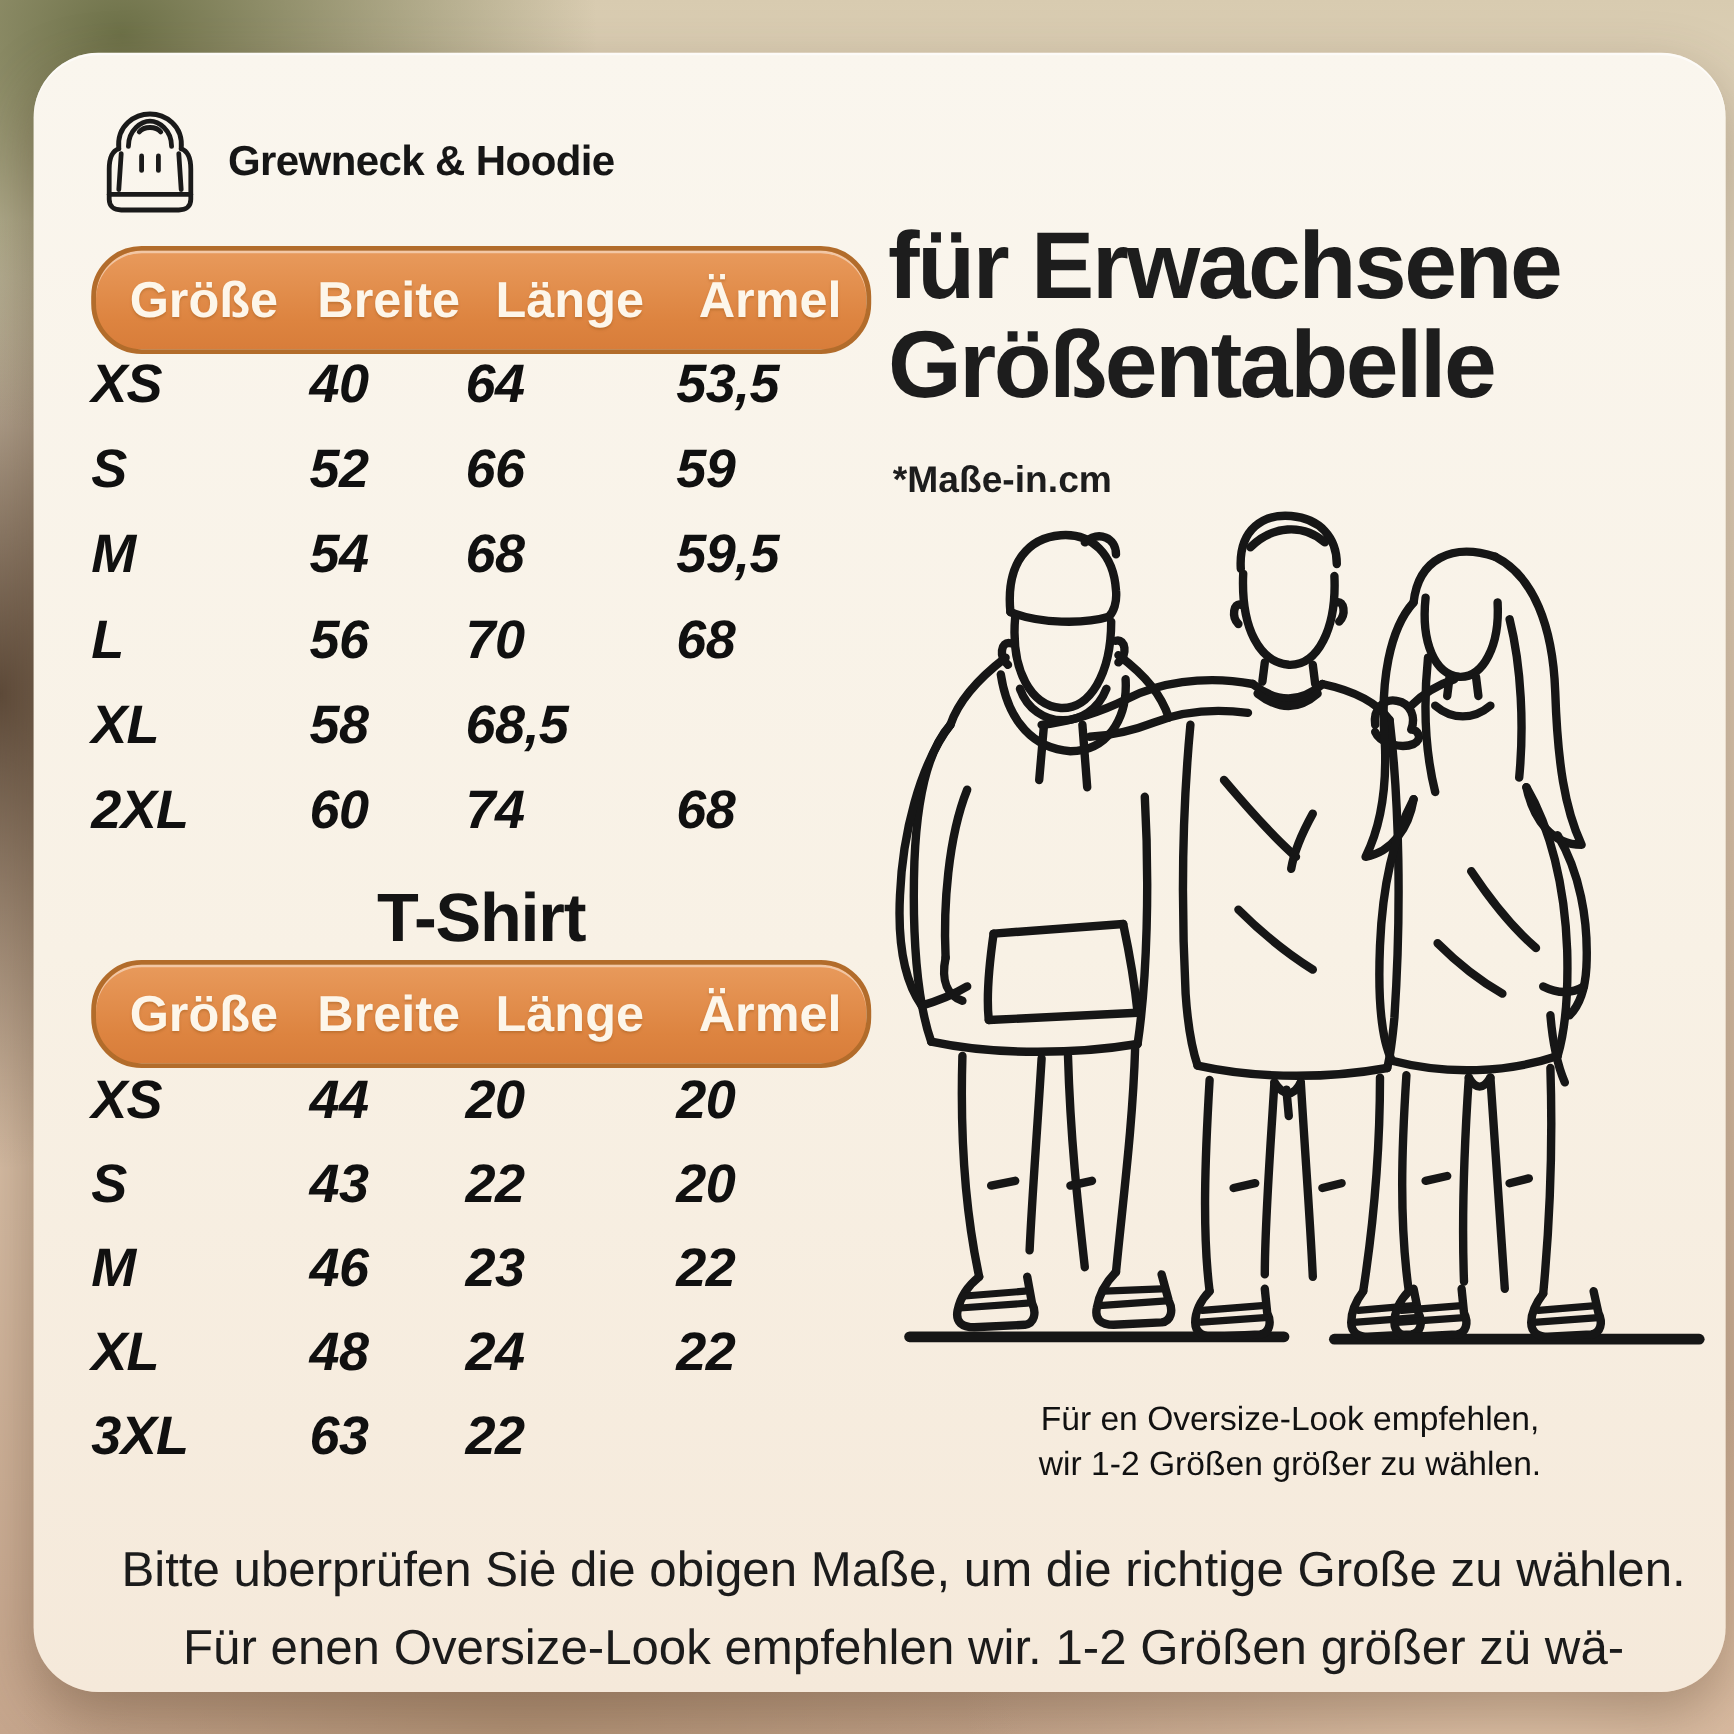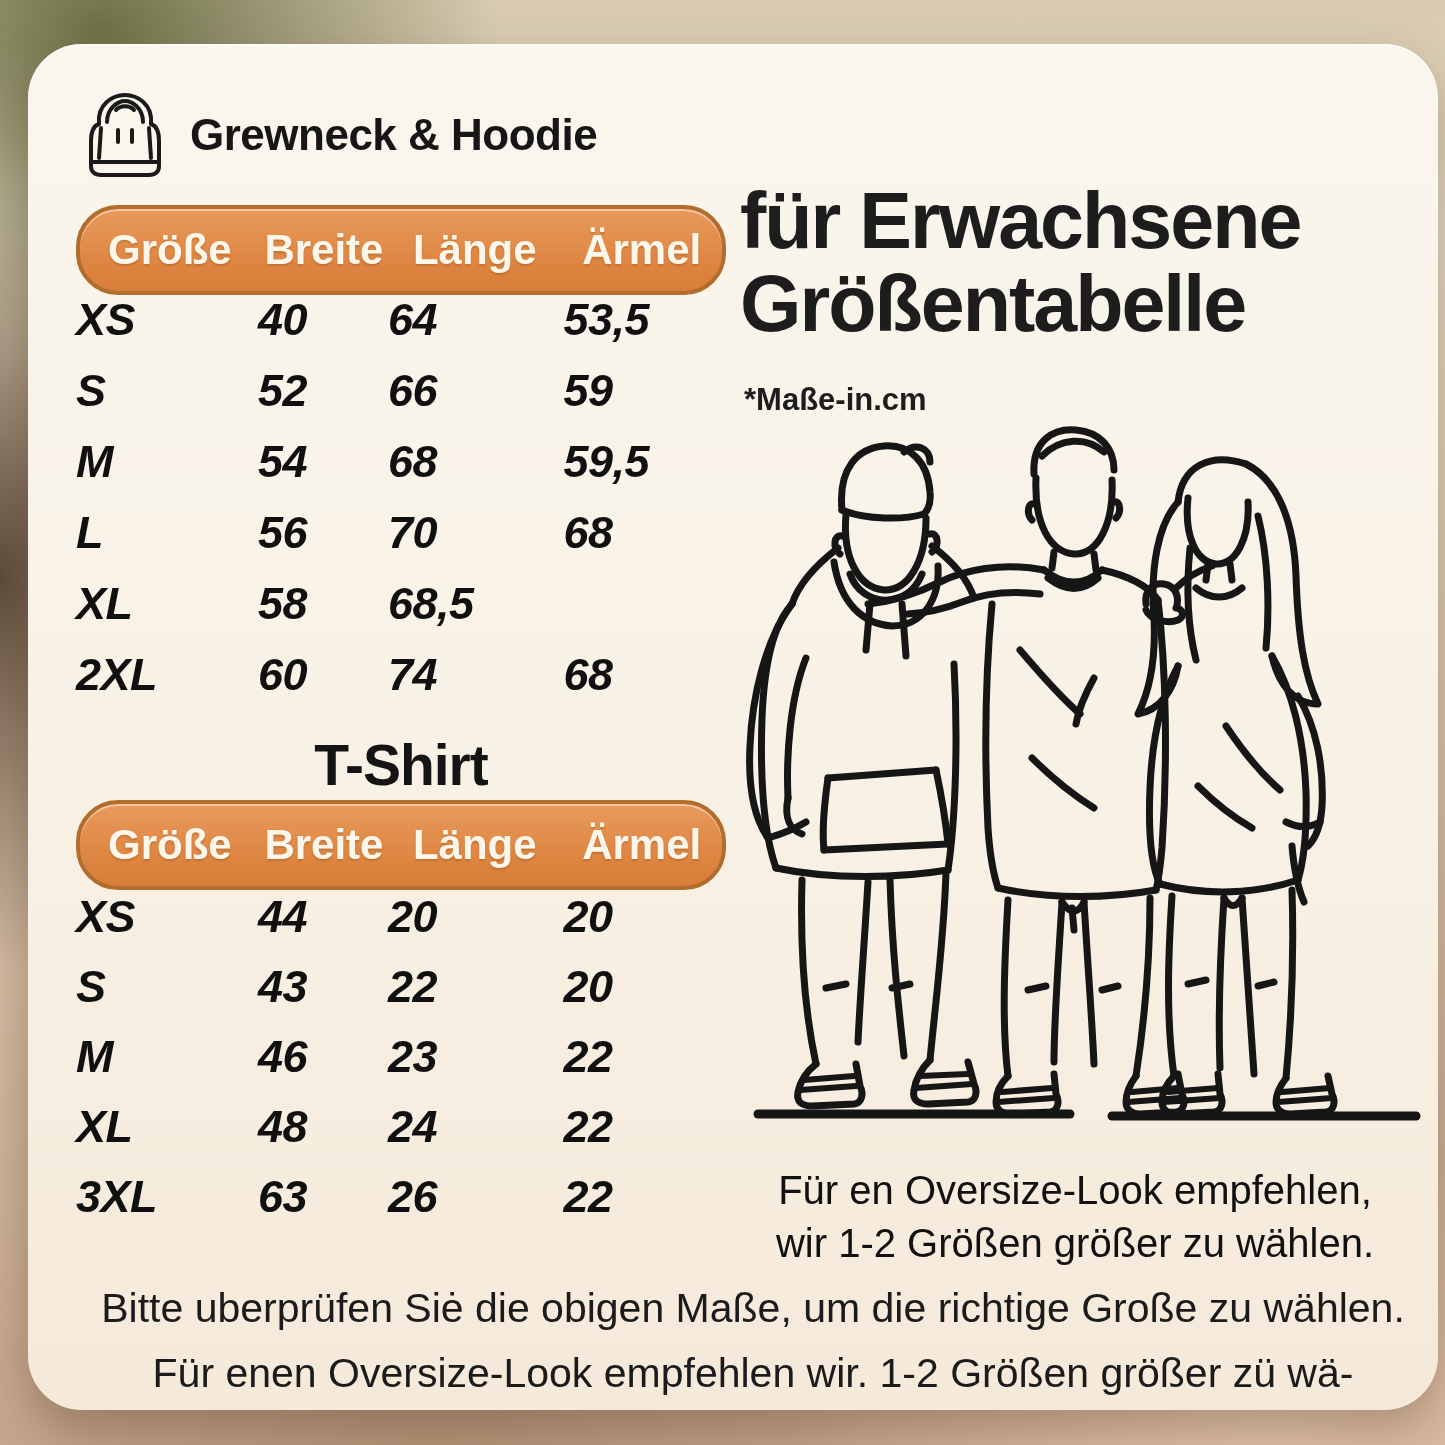--- a/index.html
+++ b/index.html
@@ -25,7 +25,7 @@
   }
   .brand{position:absolute;left:56px;top:46px;display:flex;align-items:center;gap:24px;}
   .brand svg{width:82px;height:90px;display:block;}
-  .brand-title{font-size:44px;font-weight:700;color:#161616;letter-spacing:-.5px;}
+  .brand-title{font-size:35px;font-weight:700;color:#161616;letter-spacing:-.5px;}
 
   .pill{
     position:absolute;left:48px;width:650px;height:90px;box-sizing:border-box;

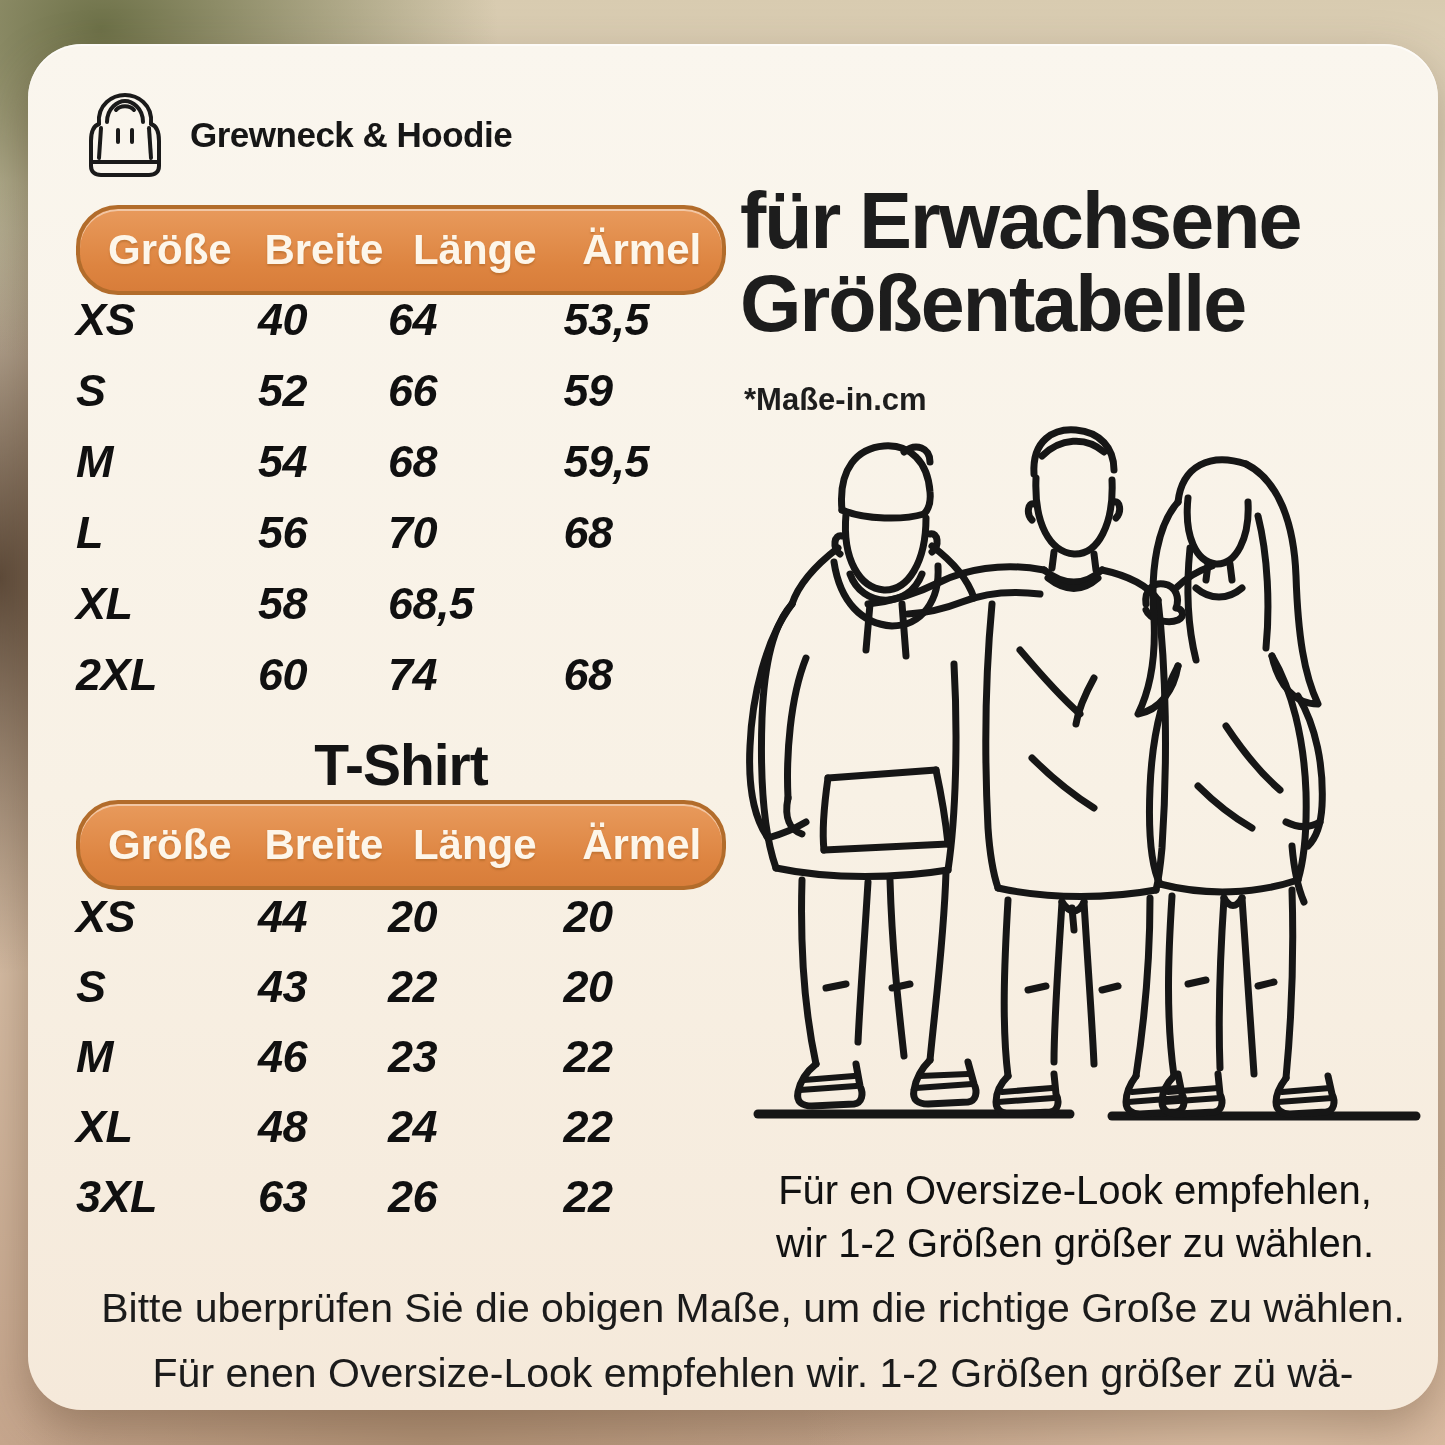--- a/index.html
+++ b/index.html
@@ -176,7 +176,6 @@
     <div class="trow">
       <div>3XL</div>
       <div>63</div>
-      <div>26</div>
       <div>22</div>
     </div>
   </div>

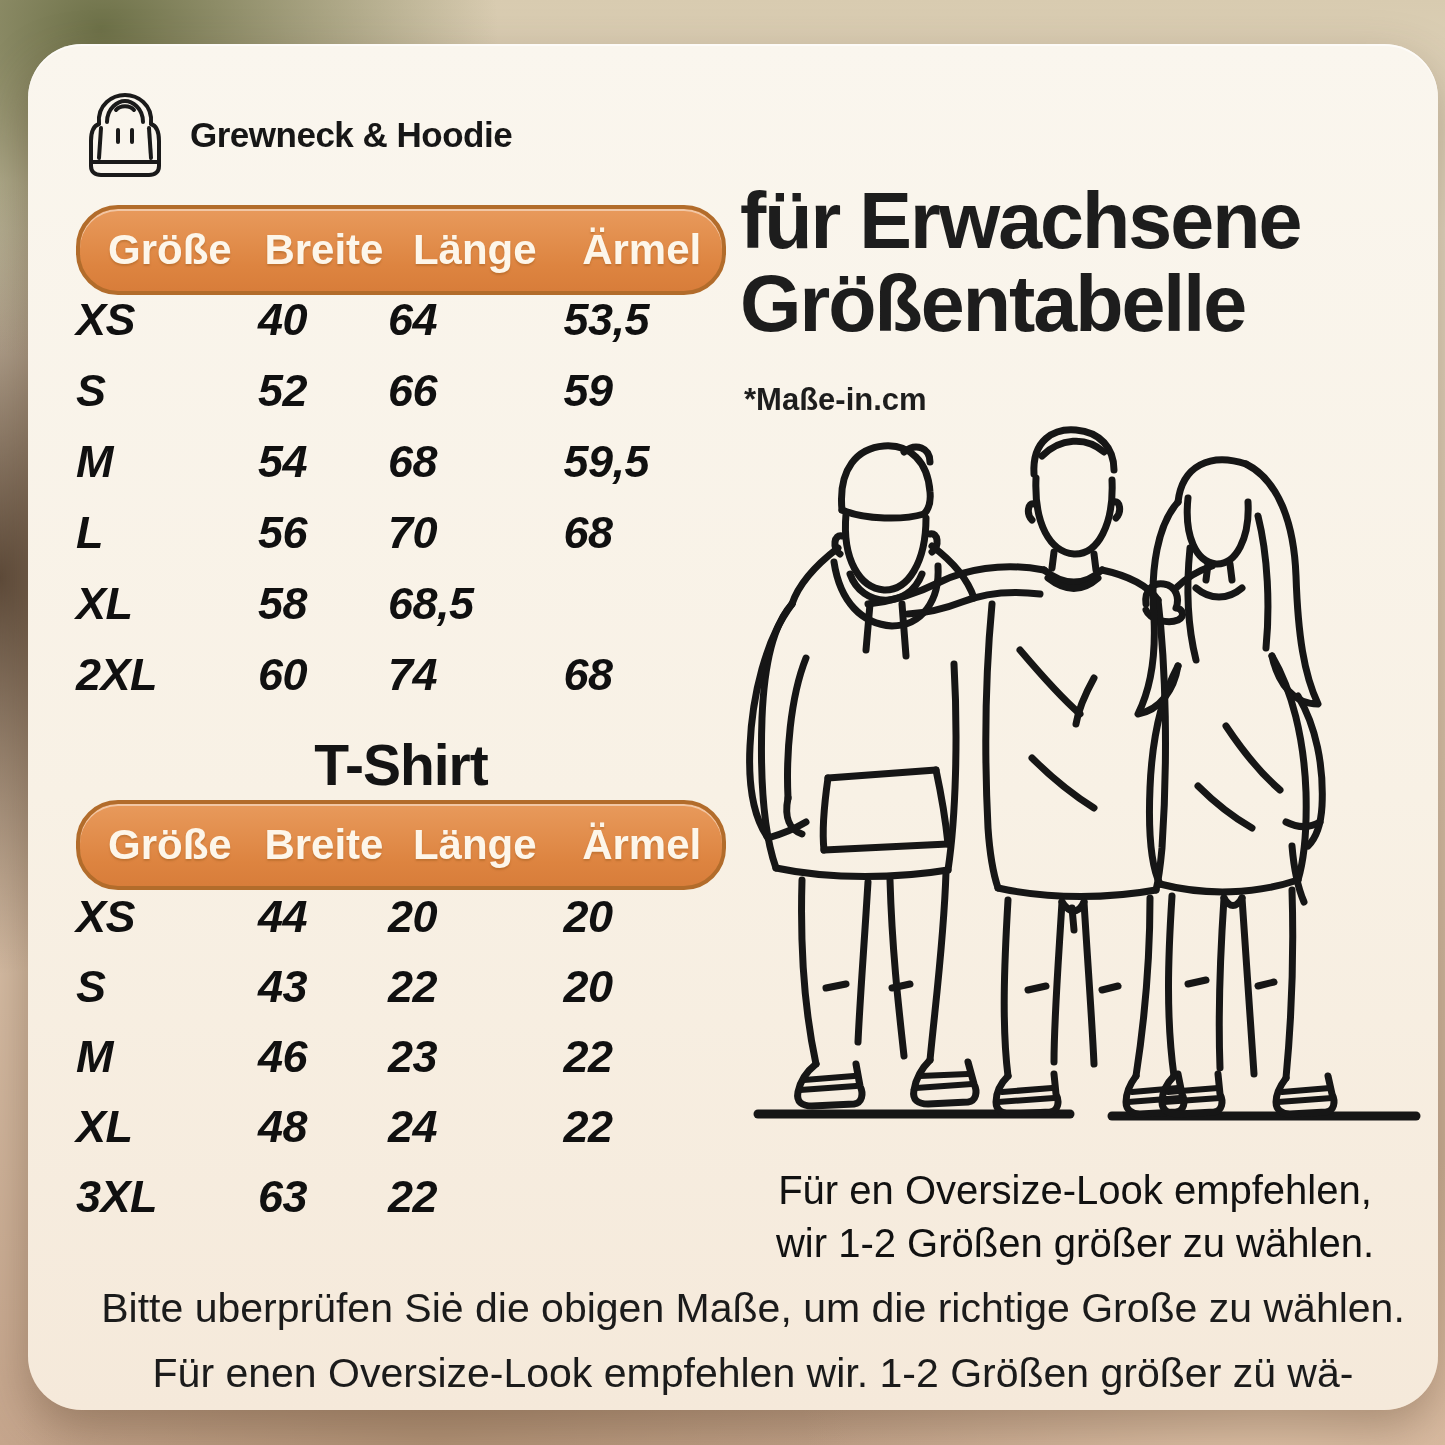--- a/index.html
+++ b/index.html
@@ -64,7 +64,7 @@
 
   .note{
     position:absolute;left:690px;top:1120px;width:714px;text-align:center;
-    font-size:40px;line-height:1.33;color:#111;
+    font-size:28px;line-height:1.33;color:#111;
   }
   .note span{display:block;}
 

